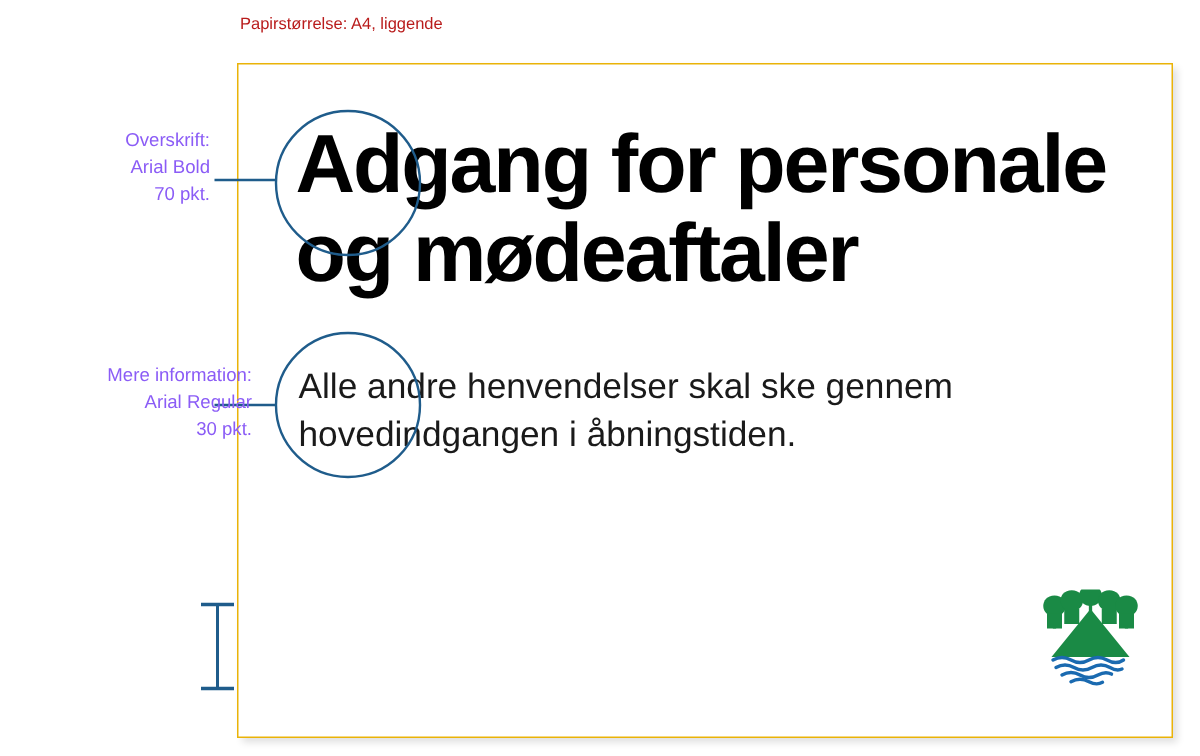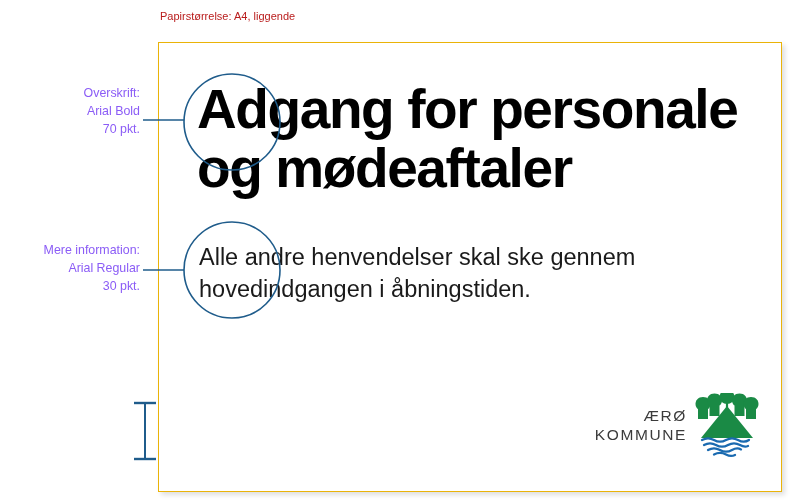--- a/index.html
+++ b/index.html
@@ -94,7 +94,7 @@
     white-space: pre-line;
   }
   #label-heading { left: 10px; top: 85px; width: 130px; }
-  #label-body    { left: 0px;  top: 242px; width: 140px; }
+  #label-body    { left: 0px;  top: 242px; width: 140px; padding-left: 28px; }
   #label-logo    { left: 0px;  top: 420px; width: 130px; text-align: left; padding-left: 12px; box-sizing: border-box; }
 
   #anno-svg {

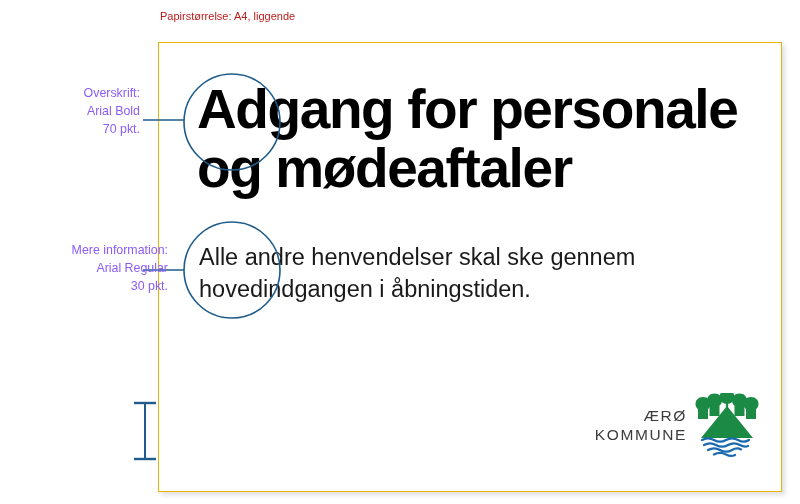--- a/index.html
+++ b/index.html
@@ -130,10 +130,6 @@
 hovedindgangen i åbningstiden.</div>
 
     <div id="logo">
-      <div class="logo-words">
-        <div>ÆRØ</div>
-        <div>KOMMUNE</div>
-      </div>
       <svg class="logo-mark" viewBox="0 0 64 66">
 
         <g stroke="#1a8a45" stroke-width="2.2" fill="none">

